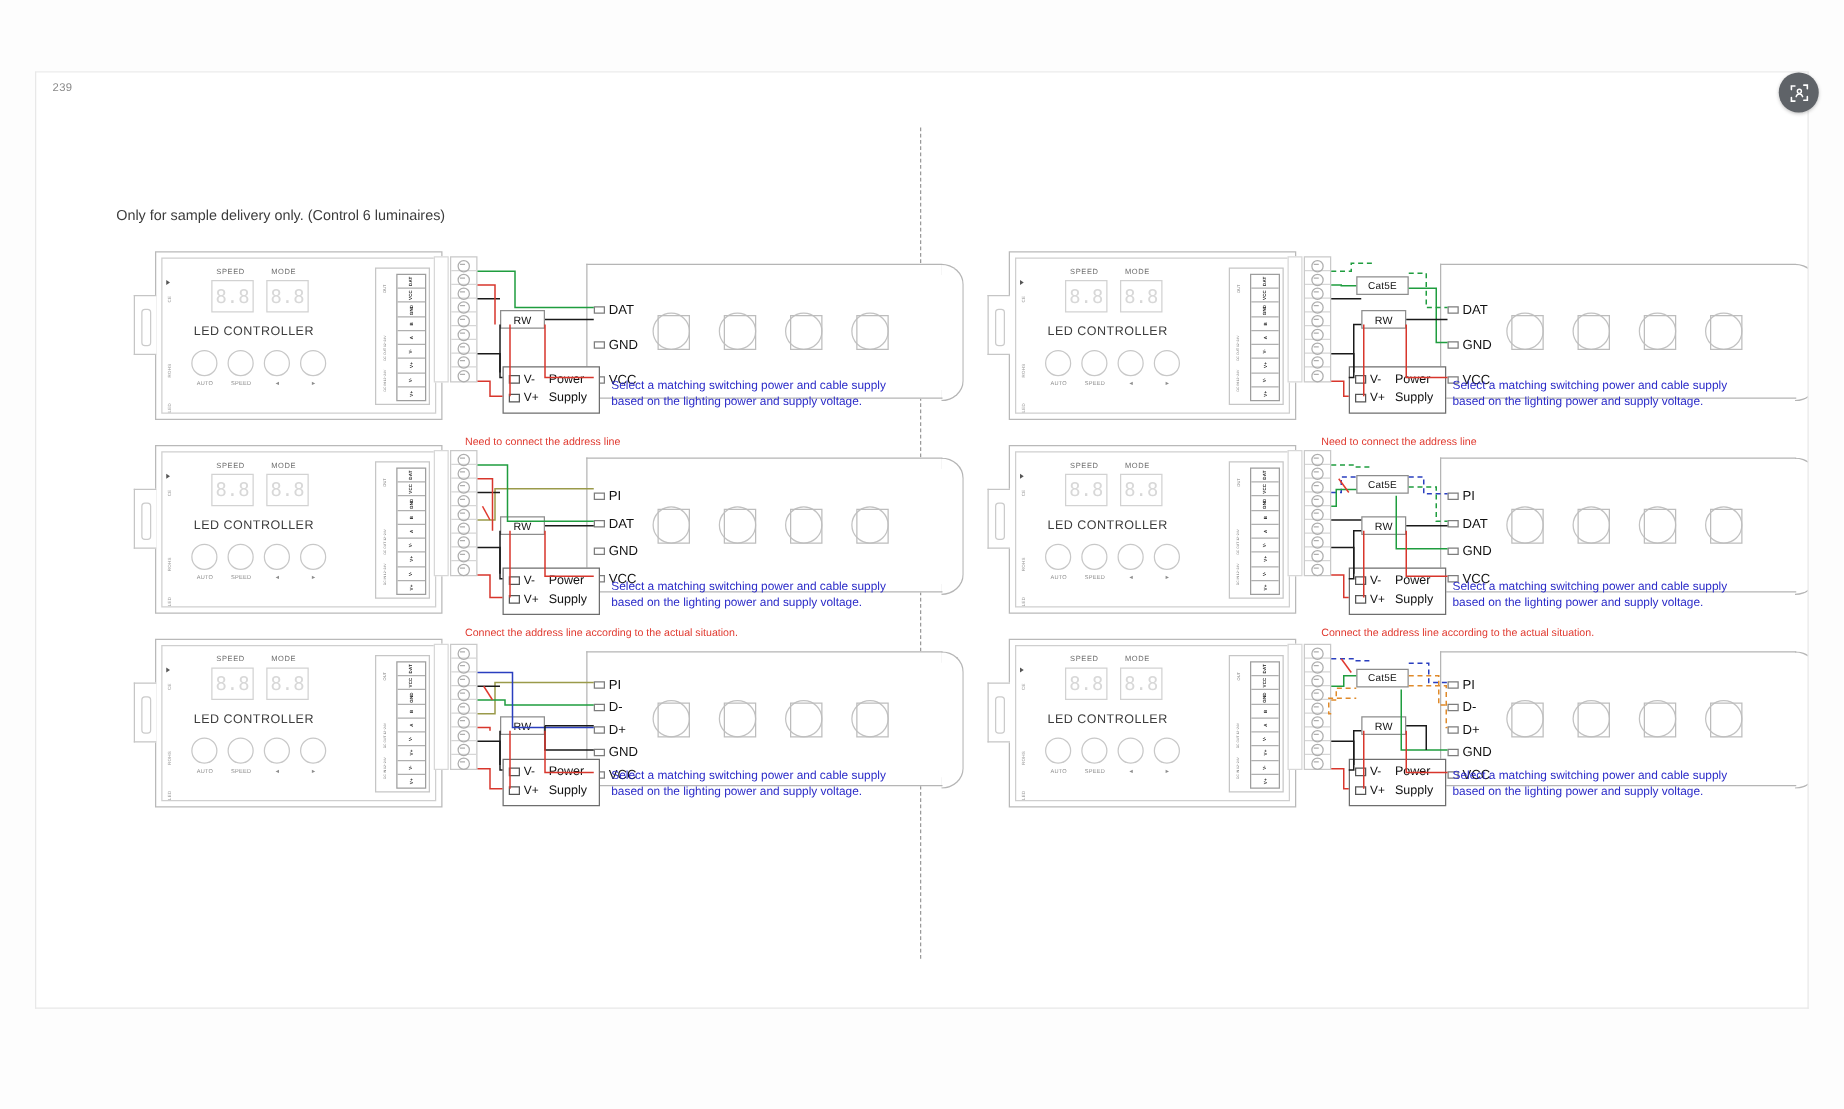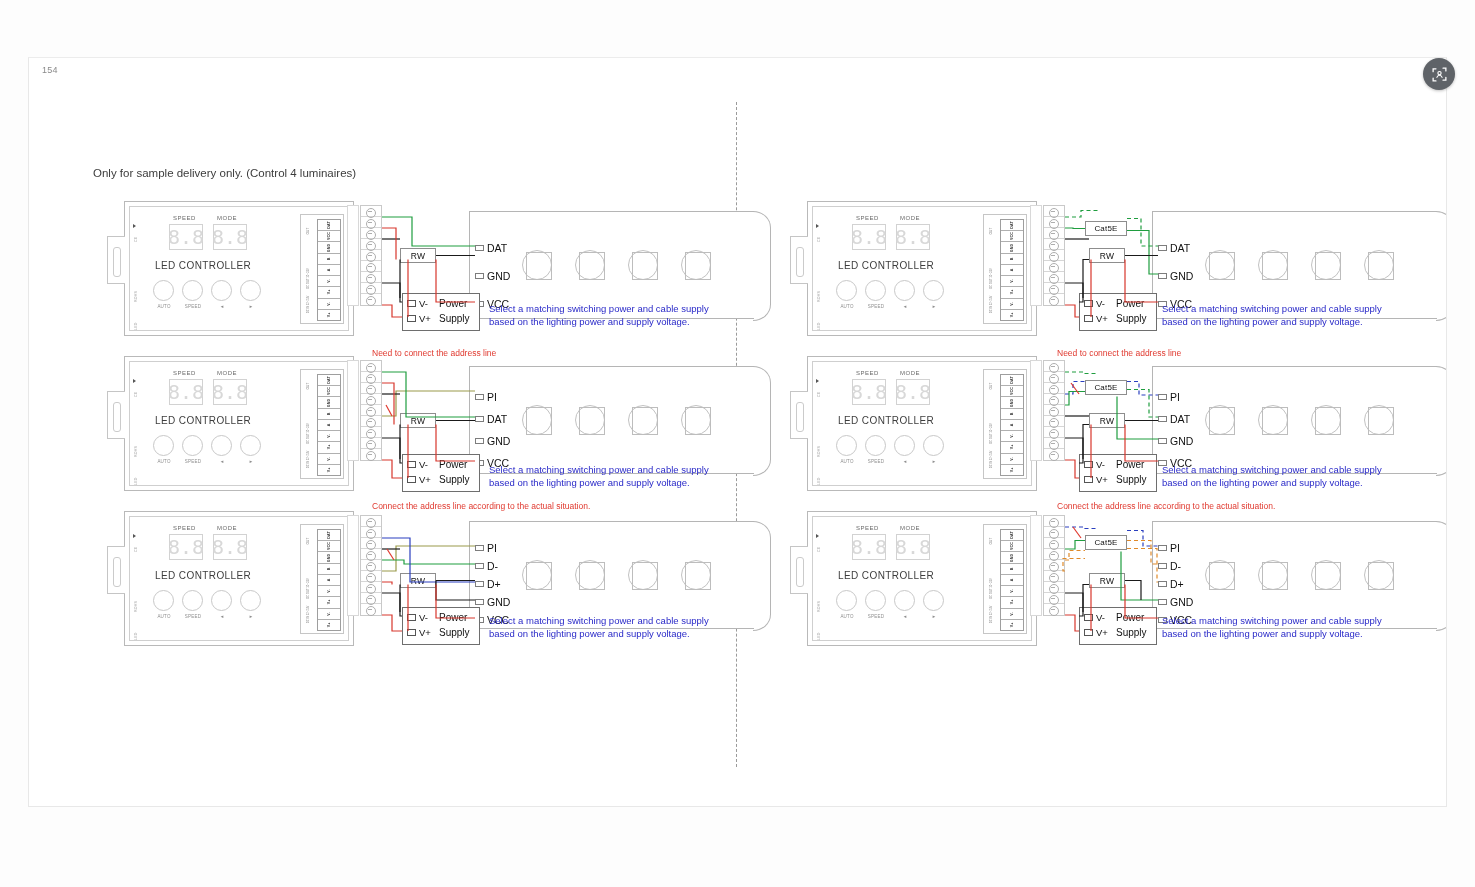--- a/index.html
+++ b/index.html
@@ -362,7 +362,7 @@
 <div id="viewer">
 
   <div id="page">
-    <div id="page-number">154</div>
+    <div id="page-number">239</div>
 
     <div class="divider"></div>
 

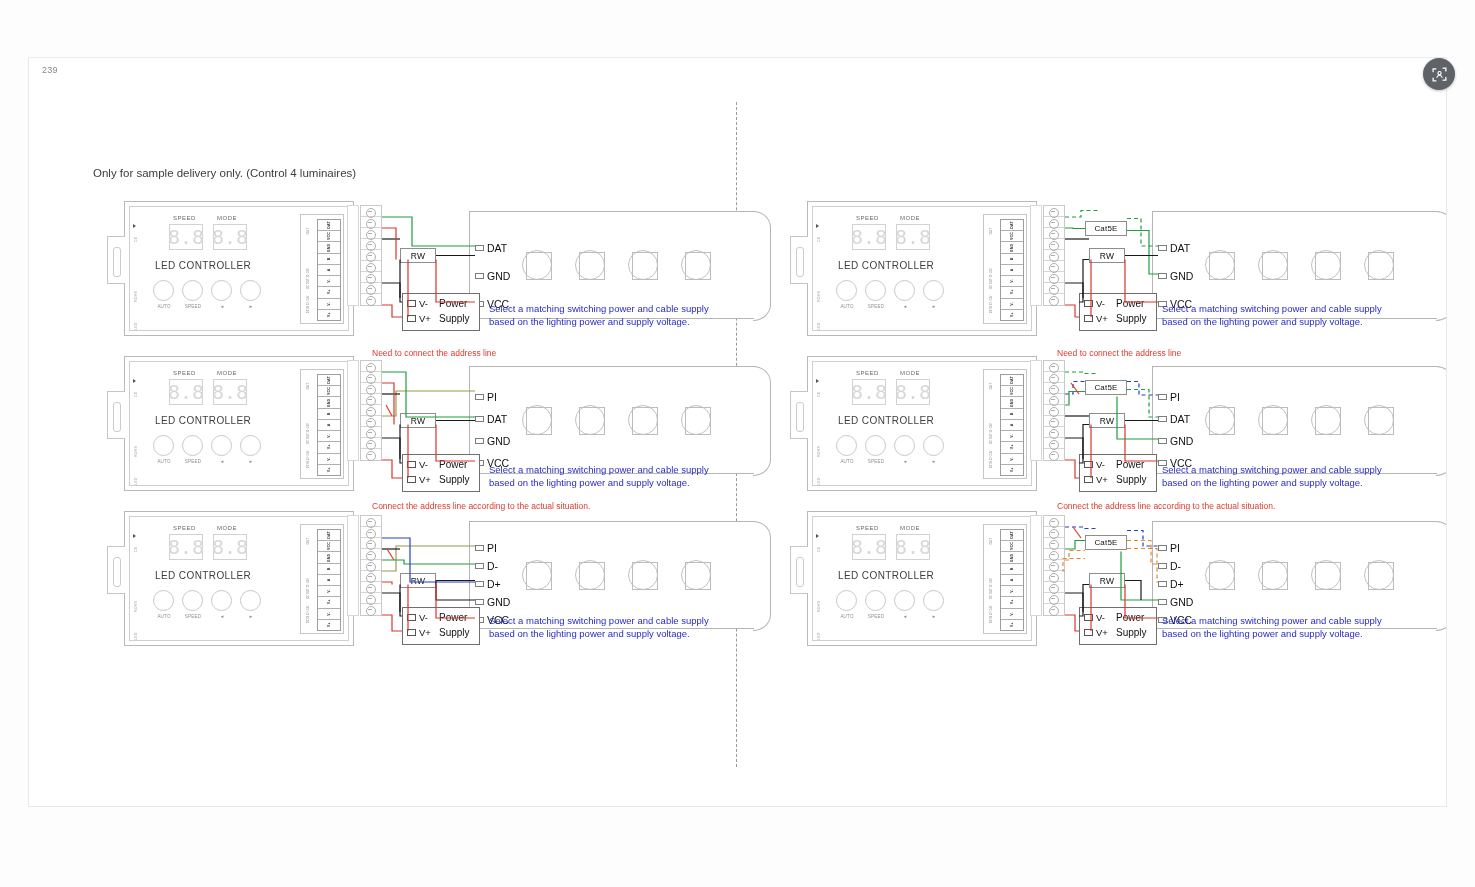--- a/index.html
+++ b/index.html
@@ -366,7 +366,7 @@
 
     <div class="divider"></div>
 
-    <div class="col-heading" id="heading-left">Only for sample delivery only. (Control 4 luminaires)</div>
+    <div class="col-heading" id="heading-left">Only for sample delivery only. (Control 6 luminaires)</div>
 
     <div id="diagrams-root">
         <div class="diagram" style="left: 55px; top: 135px;">

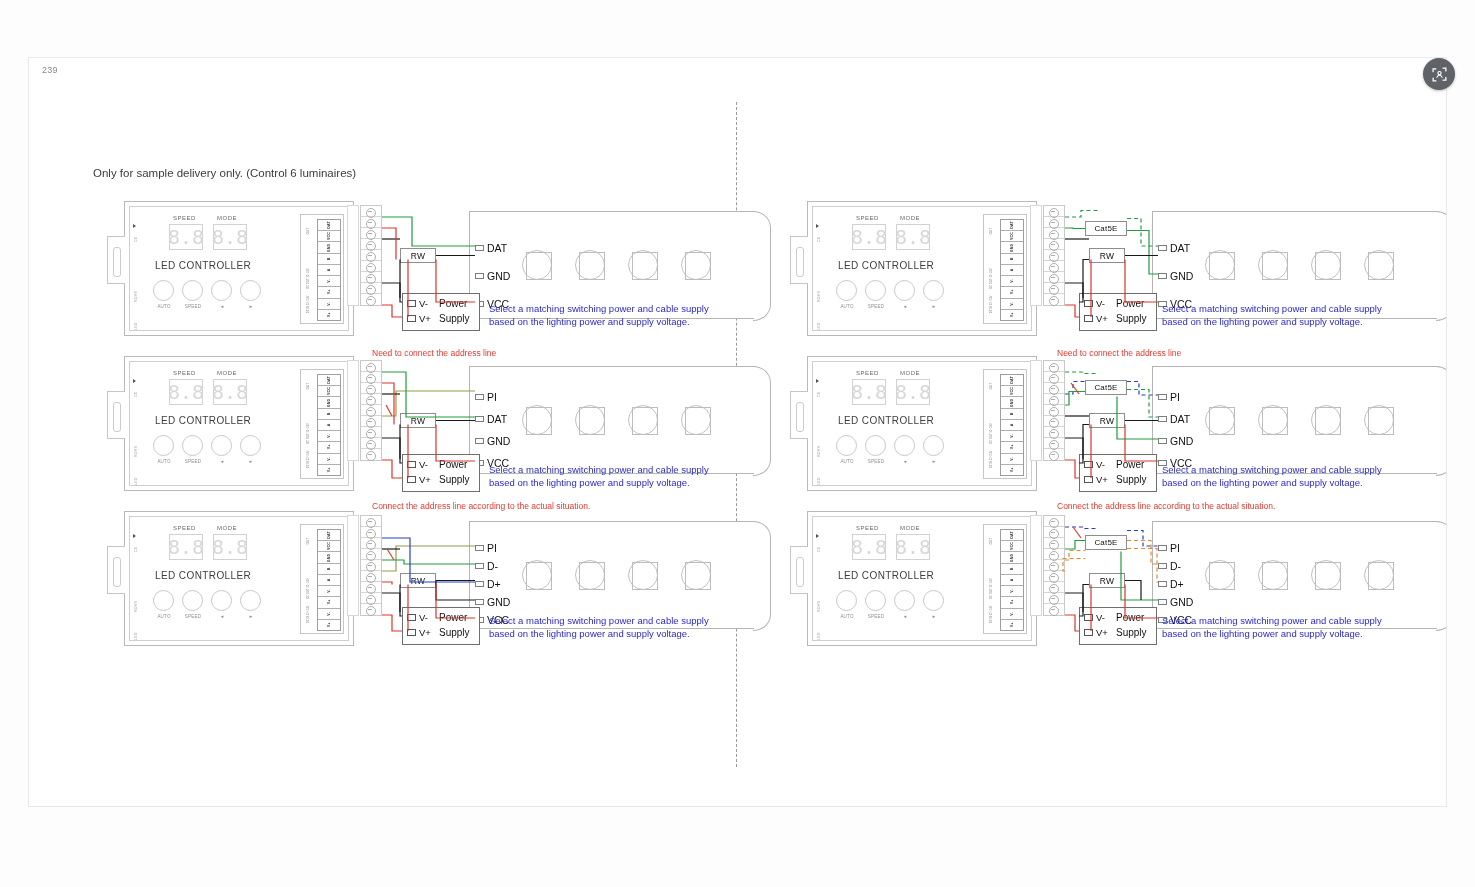--- a/index.html
+++ b/index.html
@@ -138,7 +138,7 @@
   }
   .seg-digit {
     font-family: "DejaVu Sans Mono", monospace;
-    font-size: 20px;
+    font-size: 15px;
     color: #d8d8d8;
     line-height: 1;
   }

